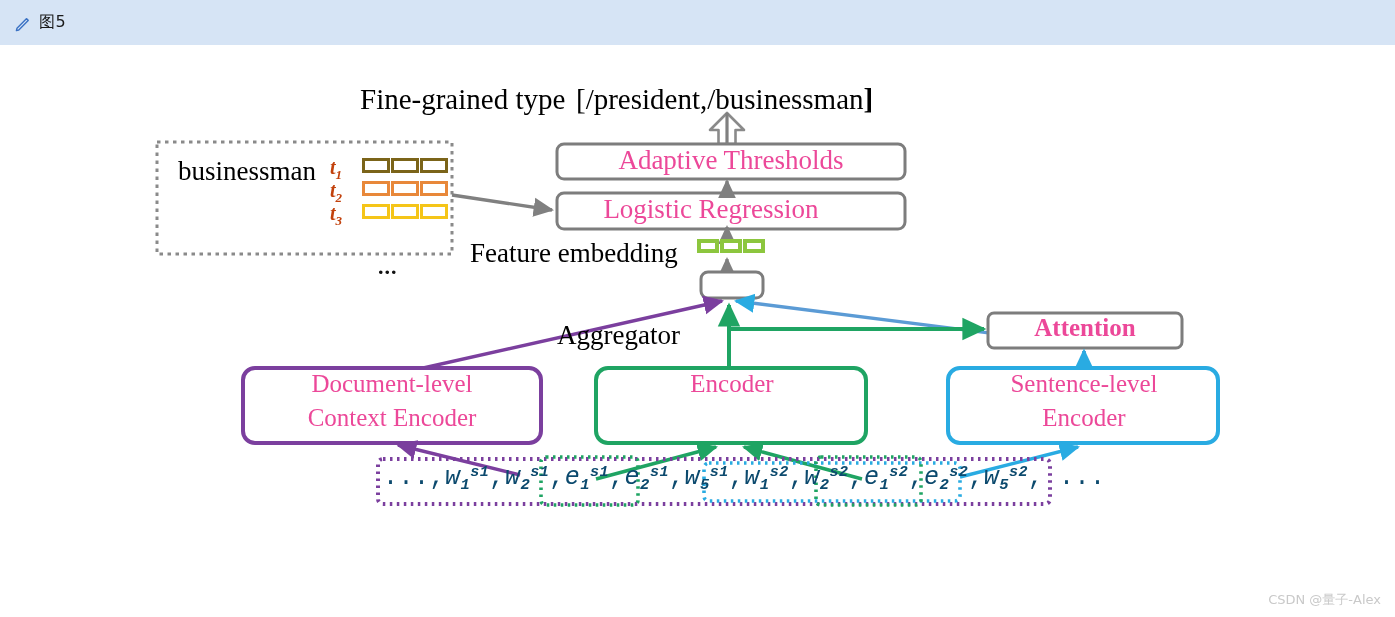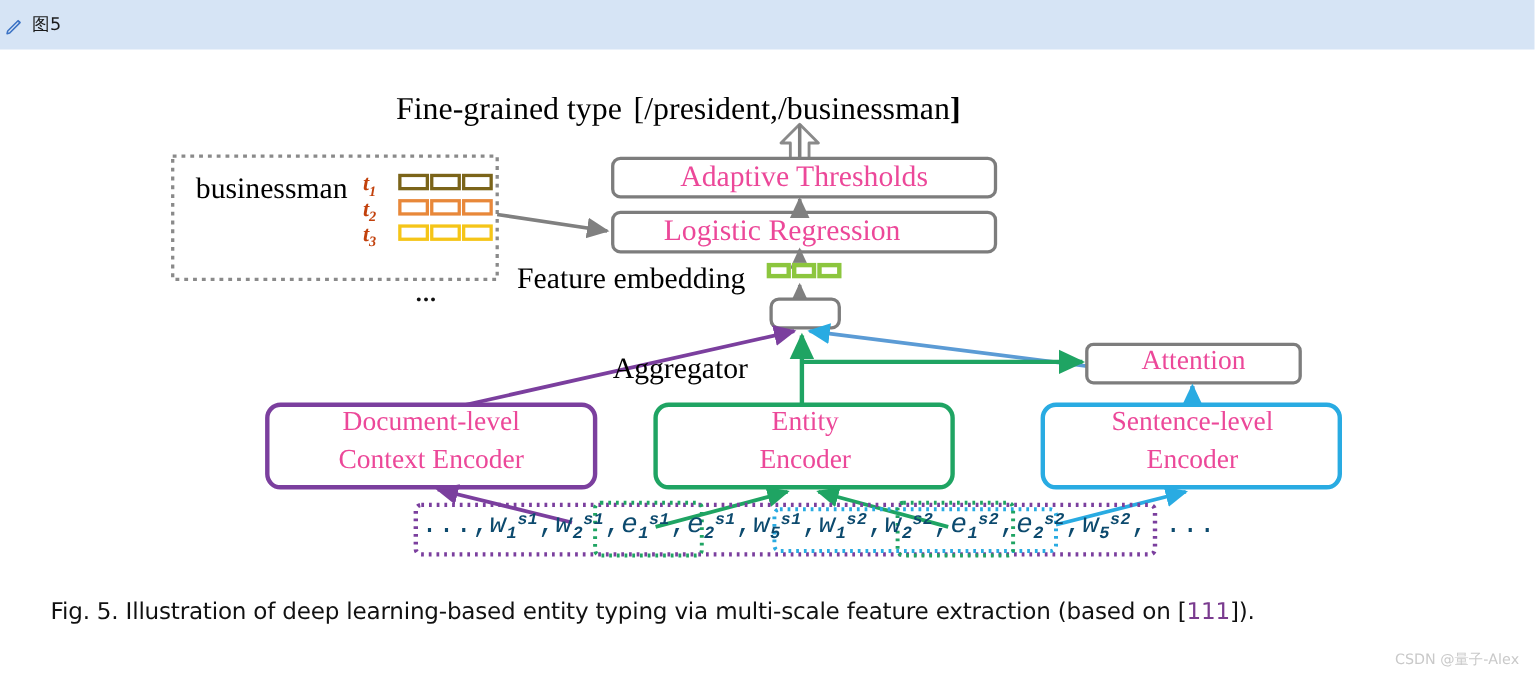--- a/index.html
+++ b/index.html
@@ -23,7 +23,7 @@
     background: #d6e4f5;
     display: flex;
     align-items: center;
-    padding-left: 4px;
+    padding-left: 14px;
     box-sizing: border-box;
   }
   #pencil-icon {

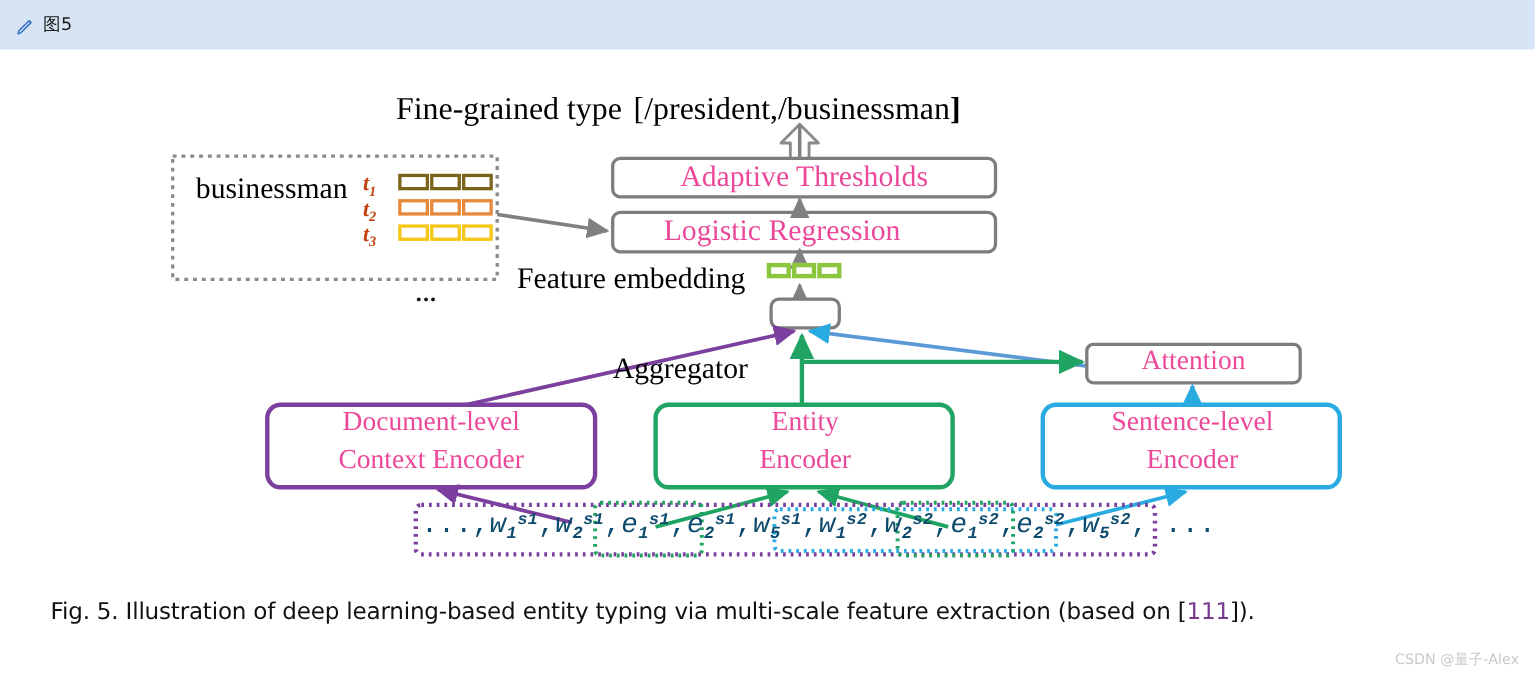--- a/index.html
+++ b/index.html
@@ -120,7 +120,7 @@
   }
   #adaptive-thresholds-text { left: 560px; top: 100px; width: 342px; font-size: 27px; }
   #logistic-regression-text { left: 560px; top: 149px; width: 302px; font-size: 27px; }
-  #attention-text { left: 990px; top: 269px; width: 190px; font-size: 25px; font-weight: 400; }
+  #attention-text { left: 990px; top: 269px; width: 190px; font-size: 25px; font-weight: 700; }
 
   #document-encoder-text {
     left: 245px; top: 322px; width: 294px;

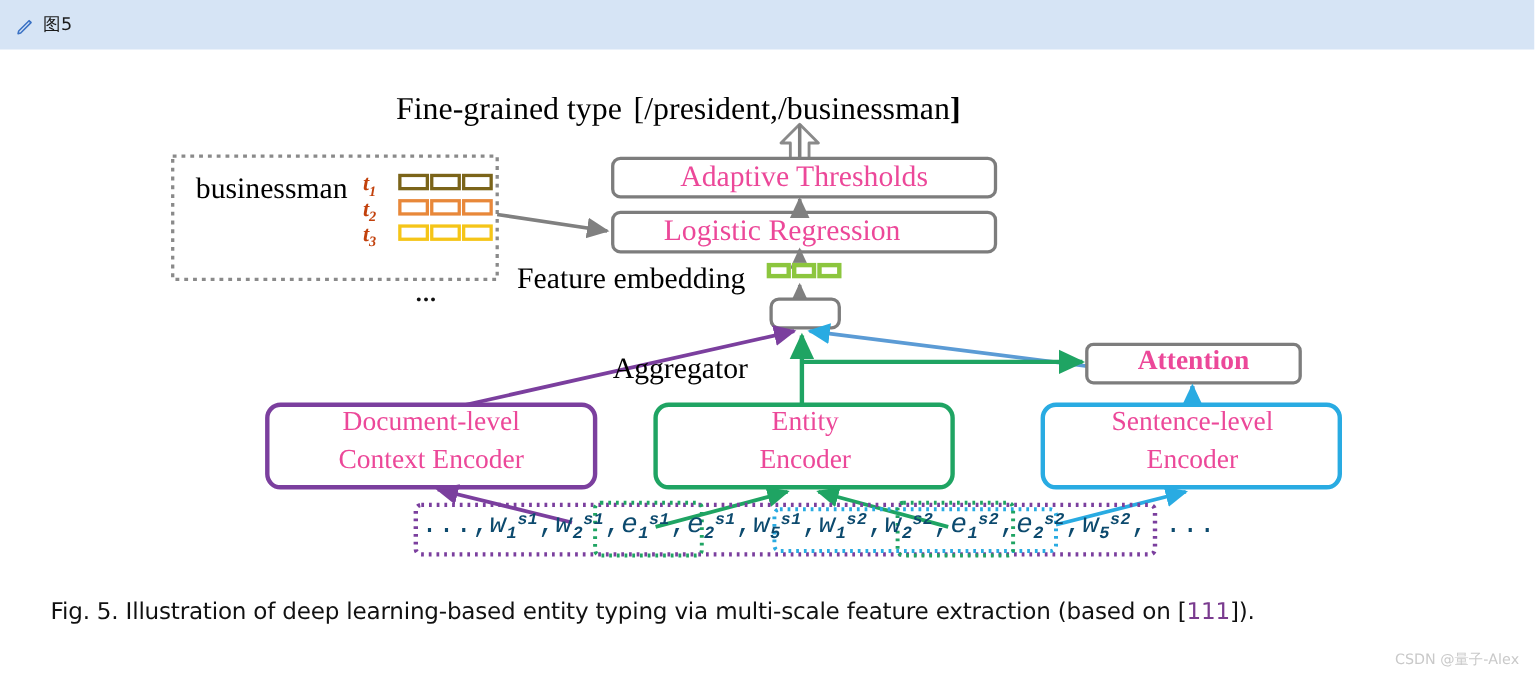--- a/index.html
+++ b/index.html
@@ -317,7 +317,6 @@
     <div>Context Encoder</div>
   </div>
   <div class="box-text" id="entity-encoder-text">
-    <div>Entity</div>
     <div>Encoder</div>
   </div>
   <div class="box-text" id="sentence-encoder-text">

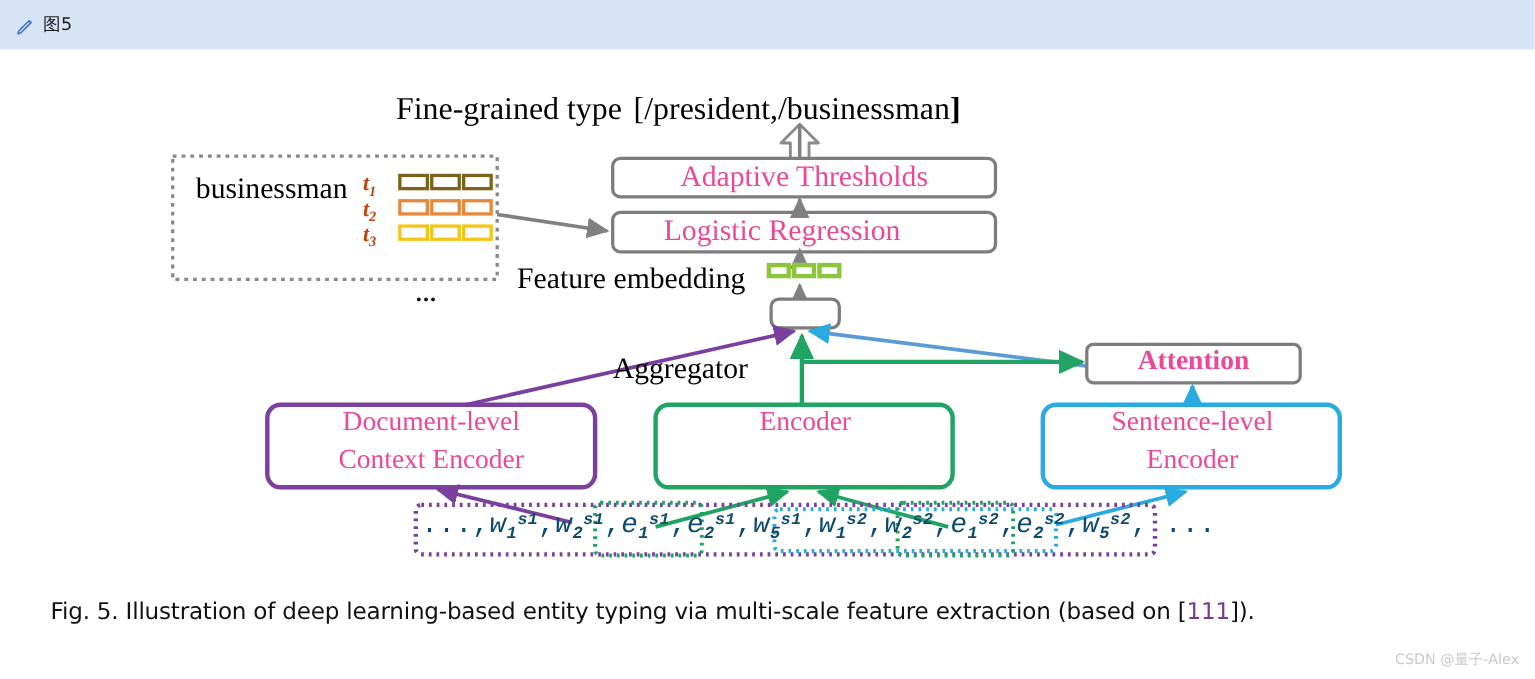--- a/index.html
+++ b/index.html
@@ -326,9 +326,6 @@
 
   <div id="token-sequence"><span class="plain">...,</span><span class="tok"><span>w</span><sub>1</sub><sup>s1</sup></span><span class="plain">,</span><span class="tok"><span>w</span><sub>2</sub><sup>s1</sup></span><span class="plain">,</span><span class="tok"><span>e</span><sub>1</sub><sup>s1</sup></span><span class="plain">,</span><span class="tok"><span>e</span><sub>2</sub><sup>s1</sup></span><span class="plain">,</span><span class="tok"><span>w</span><sub>5</sub><sup>s1</sup></span><span class="plain">,</span><span class="tok"><span>w</span><sub>1</sub><sup>s2</sup></span><span class="plain">,</span><span class="tok"><span>w</span><sub>2</sub><sup>s2</sup></span><span class="plain">,</span><span class="tok"><span>e</span><sub>1</sub><sup>s2</sup></span><span class="plain">,</span><span class="tok"><span>e</span><sub>2</sub><sup>s2</sup></span><span class="plain">,</span><span class="tok"><span>w</span><sub>5</sub><sup>s2</sup></span><span class="plain">, ...</span></div>
 
-  <div id="caption">
-    <span>Fig. 5.  Illustration of deep learning-based entity typing via multi-scale feature extraction (based on [</span><span class="ref">111</span><span>]).</span>
-  </div>
 
   <div id="watermark">CSDN @量子-Alex</div>
 </div>

